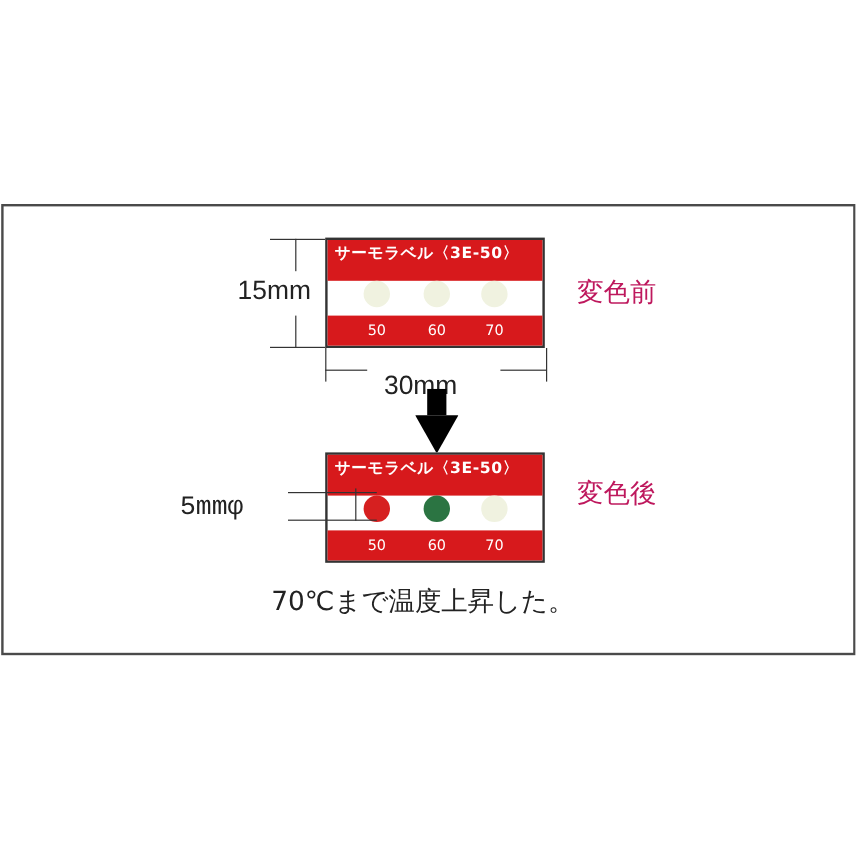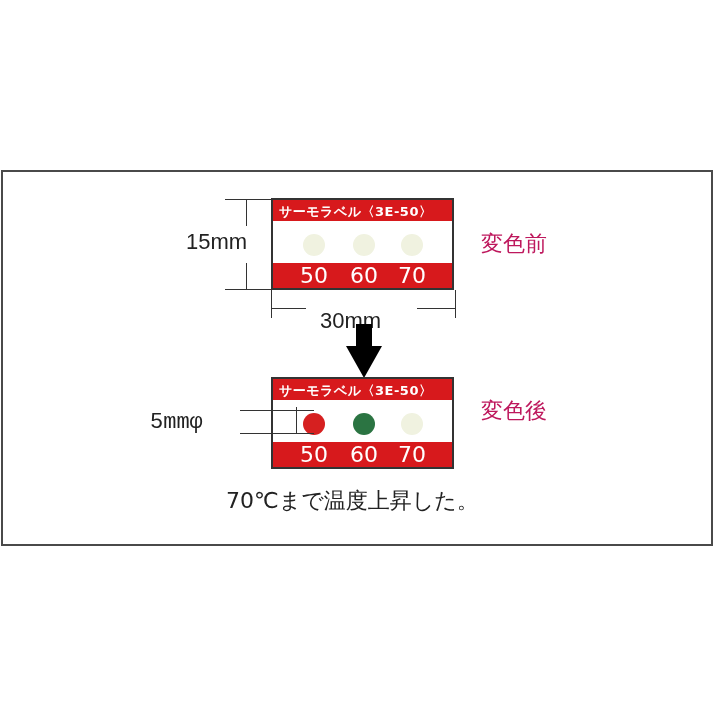--- a/index.html
+++ b/index.html
@@ -7,7 +7,7 @@
   .frame { position:absolute; left:1px; top:170px; width:708px; height:372px; border:2px solid #4a4a4a; background:#fff; box-sizing:content-box; }
   .abs { position:absolute; }
   .label { position:absolute; width:183px; border:2px solid #333; background:#fff; box-sizing:border-box; }
-  .band-top { position:absolute; left:0; right:0; top:0; height:21px; background:#d7191c; color:#fff; font-size:13px; font-weight:bold; line-height:24px; padding-left:6px; white-space:nowrap; letter-spacing:0.5px; }
+  .band-top { position:absolute; left:0; right:0; top:0; height:34px; background:#d7191c; color:#fff; font-size:13px; font-weight:bold; line-height:24px; padding-left:6px; white-space:nowrap; letter-spacing:0.5px; }
   .band-bot { position:absolute; left:0; right:0; bottom:0; height:25px; background:#d7191c; color:#fff; font-size:22px; line-height:25px;margin-top:48px; }
   .band-bot span { position:absolute; top:0; width:40px; text-align:center; }
   .dot { position:absolute; width:22px; height:22px; border-radius:50%; }

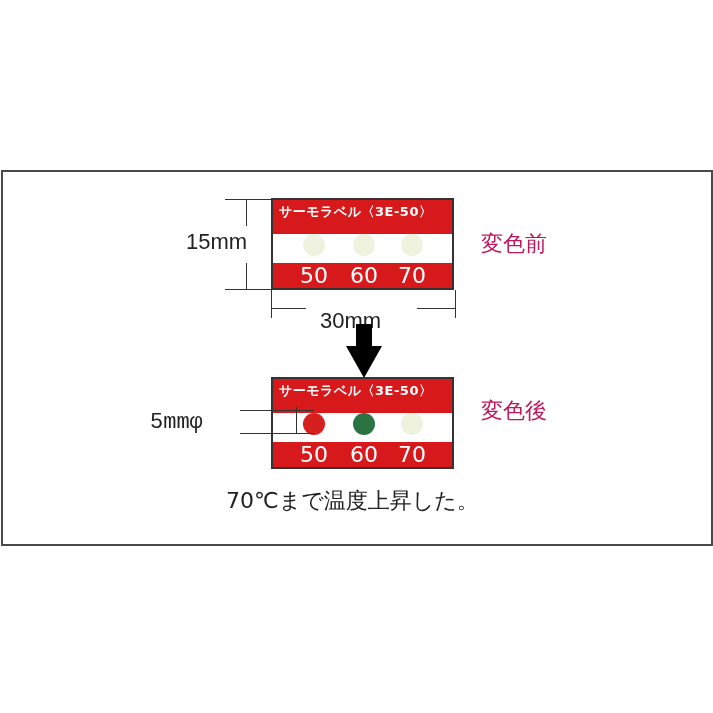--- a/index.html
+++ b/index.html
@@ -25,7 +25,7 @@
 <div class="line" style="left:225px; top:289px; width:46px; height:1px;"></div>
 <div class="line" style="left:246px; top:199px; width:1px; height:27px;"></div>
 <div class="line" style="left:246px; top:263px; width:1px; height:27px;"></div>
-<div class="dimtext" style="left:186px; top:229px;">15mm</div>
+<div class="dimtext" style="left:198px; top:229px;">15mm</div>
 
 <div class="label" style="left:271px; top:198px; height:92px;">
   <div class="band-top">サーモラベル〈3E-50〉</div>

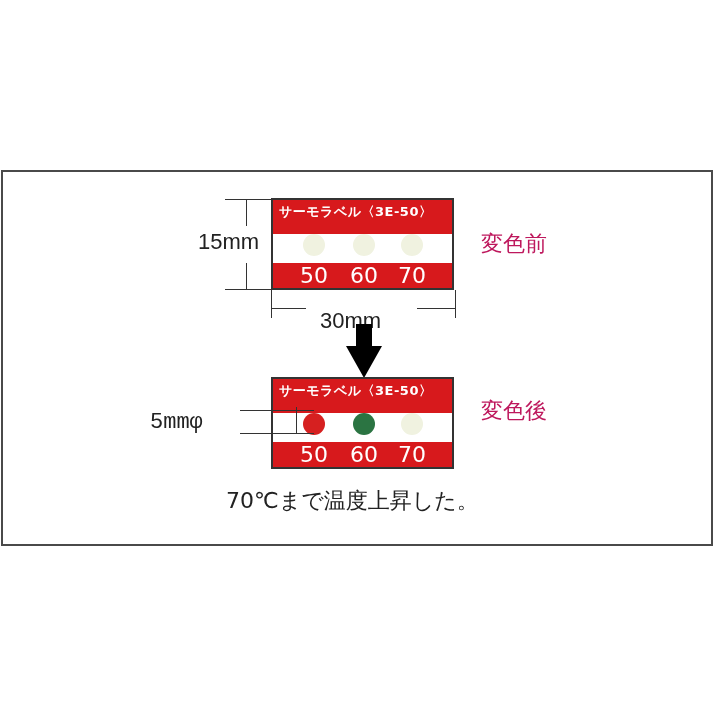--- a/index.html
+++ b/index.html
@@ -8,7 +8,7 @@
   .abs { position:absolute; }
   .label { position:absolute; width:183px; border:2px solid #333; background:#fff; box-sizing:border-box; }
   .band-top { position:absolute; left:0; right:0; top:0; height:34px; background:#d7191c; color:#fff; font-size:13px; font-weight:bold; line-height:24px; padding-left:6px; white-space:nowrap; letter-spacing:0.5px; }
-  .band-bot { position:absolute; left:0; right:0; bottom:0; height:25px; background:#d7191c; color:#fff; font-size:22px; line-height:25px;margin-top:48px; }
+  .band-bot { position:absolute; left:0; right:0; bottom:0; height:25px; background:#d7191c; color:#fff; font-size:12px; line-height:25px;margin-top:48px; }
   .band-bot span { position:absolute; top:0; width:40px; text-align:center; }
   .dot { position:absolute; width:22px; height:22px; border-radius:50%; }
   .line { position:absolute; background:#333; }

